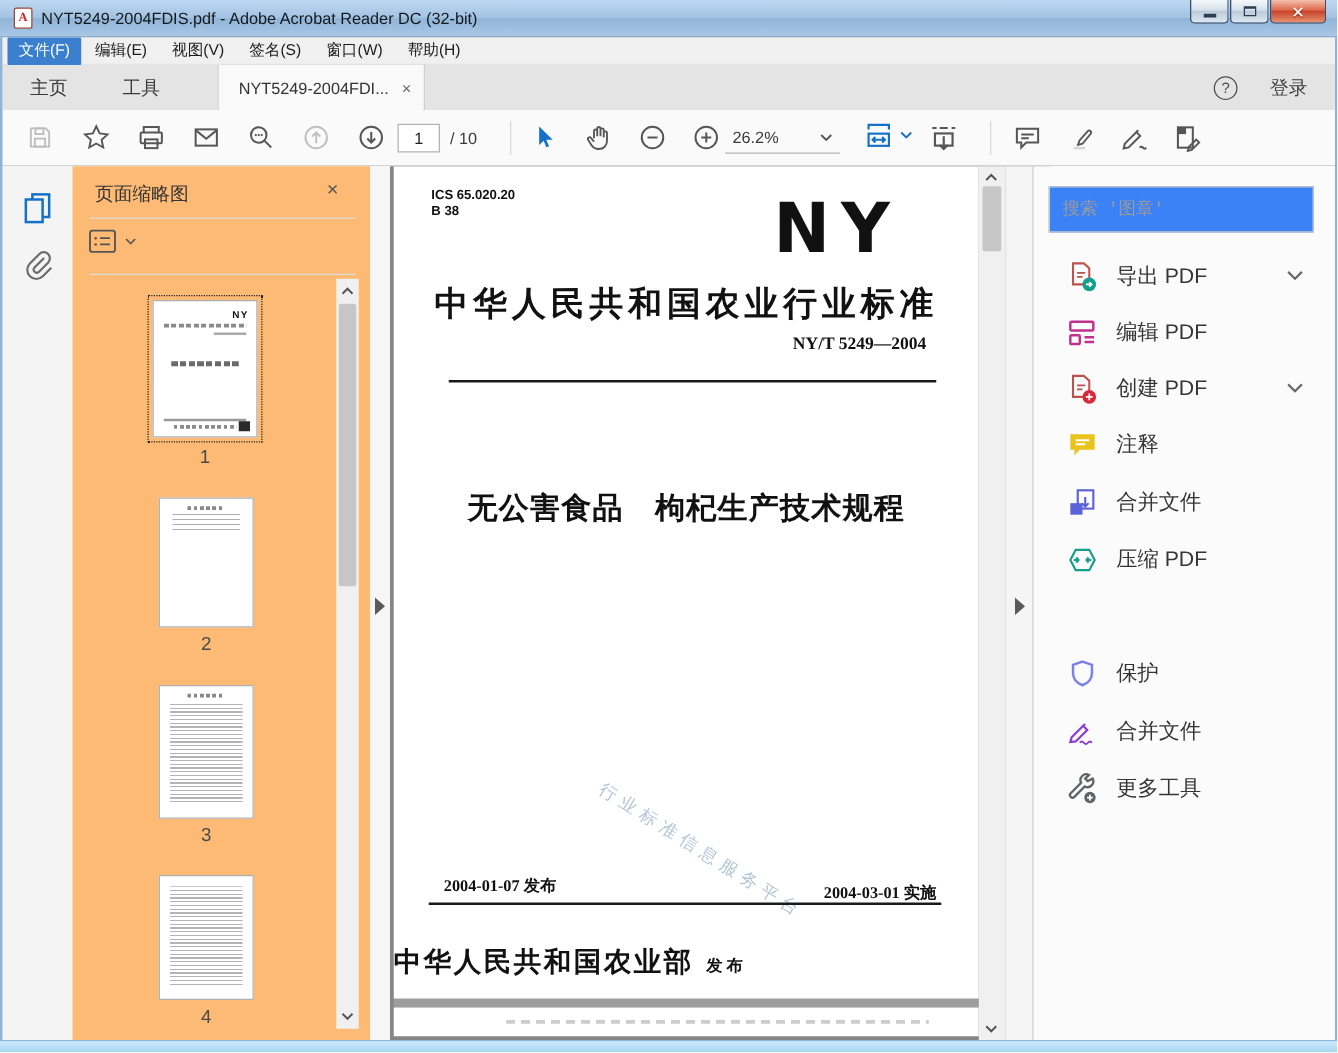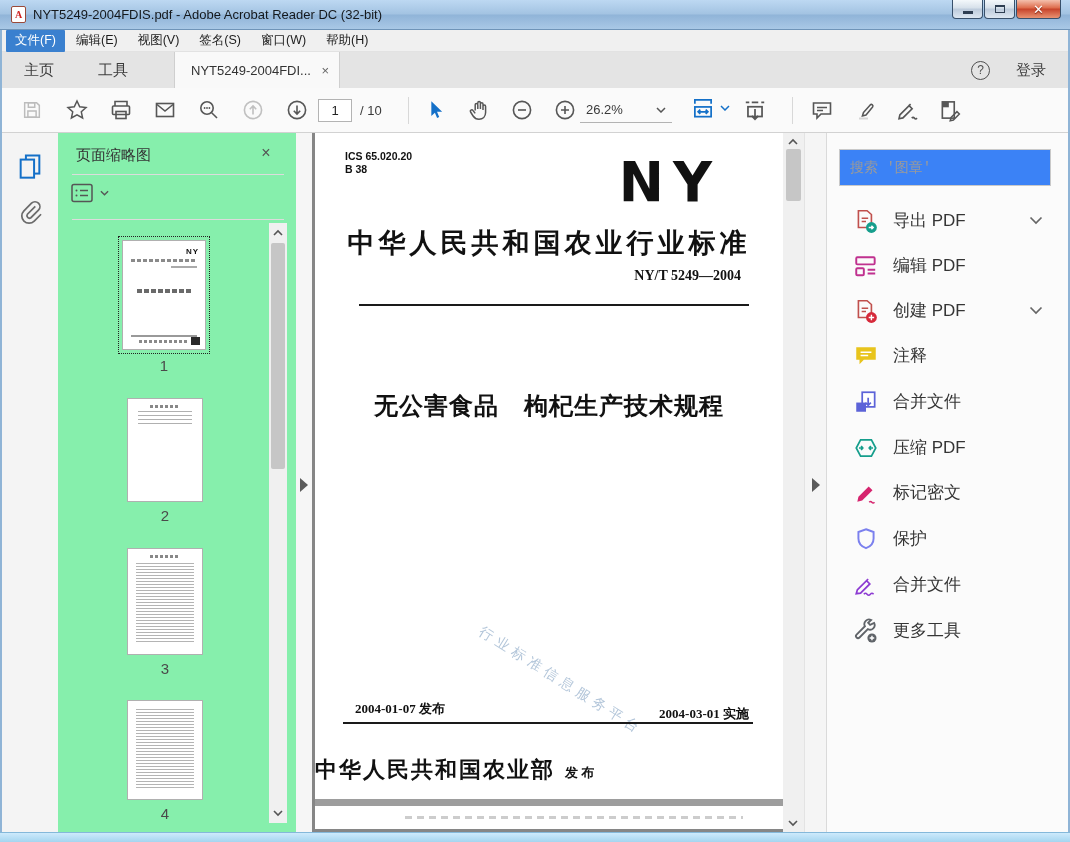--- a/index.html
+++ b/index.html
@@ -64,7 +64,7 @@
   .railbtn { position:absolute; left:13px; width:30px; height:30px; display:flex; align-items:center; justify-content:center; cursor:pointer; }
 
   
-  .panel { left:56px; top:0; width:238px; height:699px; background:#86efac; }
+  .panel { left:56px; top:0; width:238px; height:699px; background:#fdba74; }
   .panel-title { position:absolute; left:18px; top:13px; font-size:15px; color:#333; }
   .panel-close { position:absolute; left:198px; top:10px; width:20px; height:20px; font-size:16px; color:#555;
     display:flex; align-items:center; justify-content:center; cursor:pointer; }

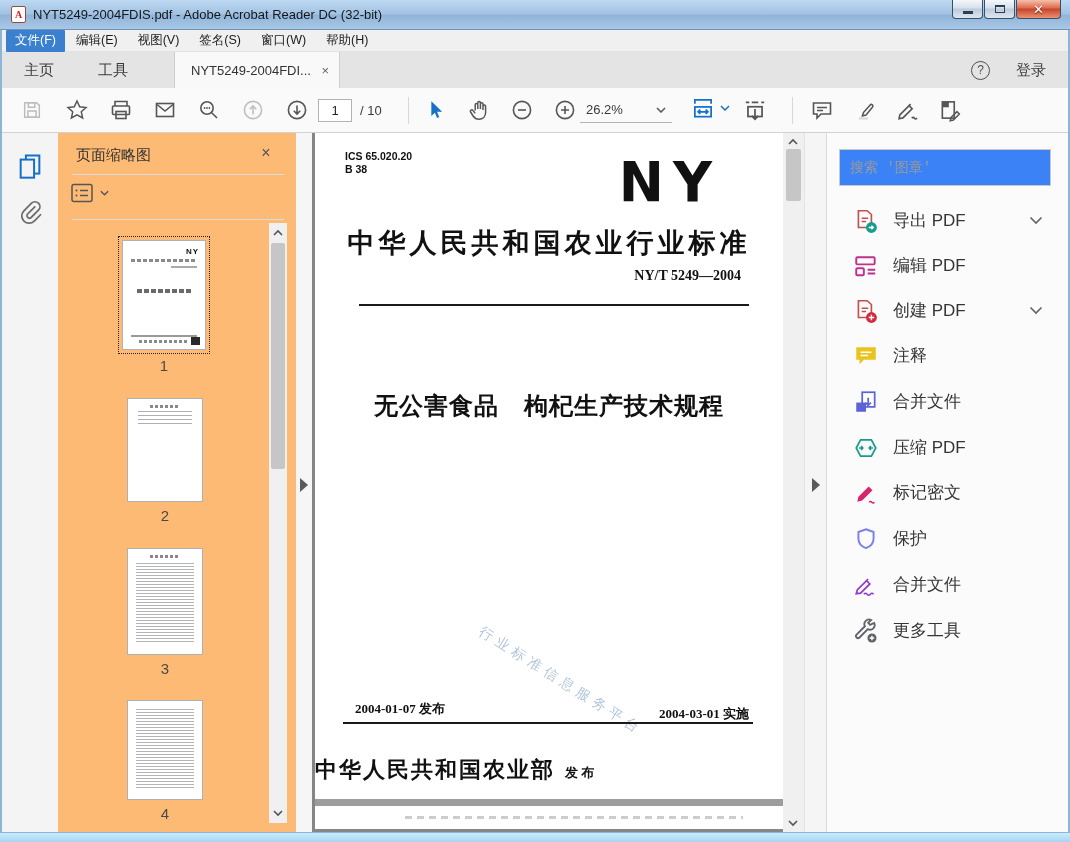--- a/index.html
+++ b/index.html
@@ -518,15 +518,6 @@
         <span class="toollabel">压缩 PDF</span>
       </div>
 
-      <div class="toolrow" style="top:337px">
-        <span class="toolicon">
-            <svg width="26" height="26" viewBox="0 0 24 24">
-              <path d="M5 15.5L14.5 6l3.5 3.5-9.5 9.5L4 20z" fill="#d6246e"></path>
-              <path d="M15 20.5c.8-1 1.6-1 2.4 0 .8 1 1.6 1 2.4 0" stroke="#d6246e" stroke-width="1.4" fill="none"></path>
-            </svg>
-          </span>
-        <span class="toollabel">标记密文</span>
-      </div>
 
       <div class="toolrow" style="top:383px">
         <span class="toolicon">

